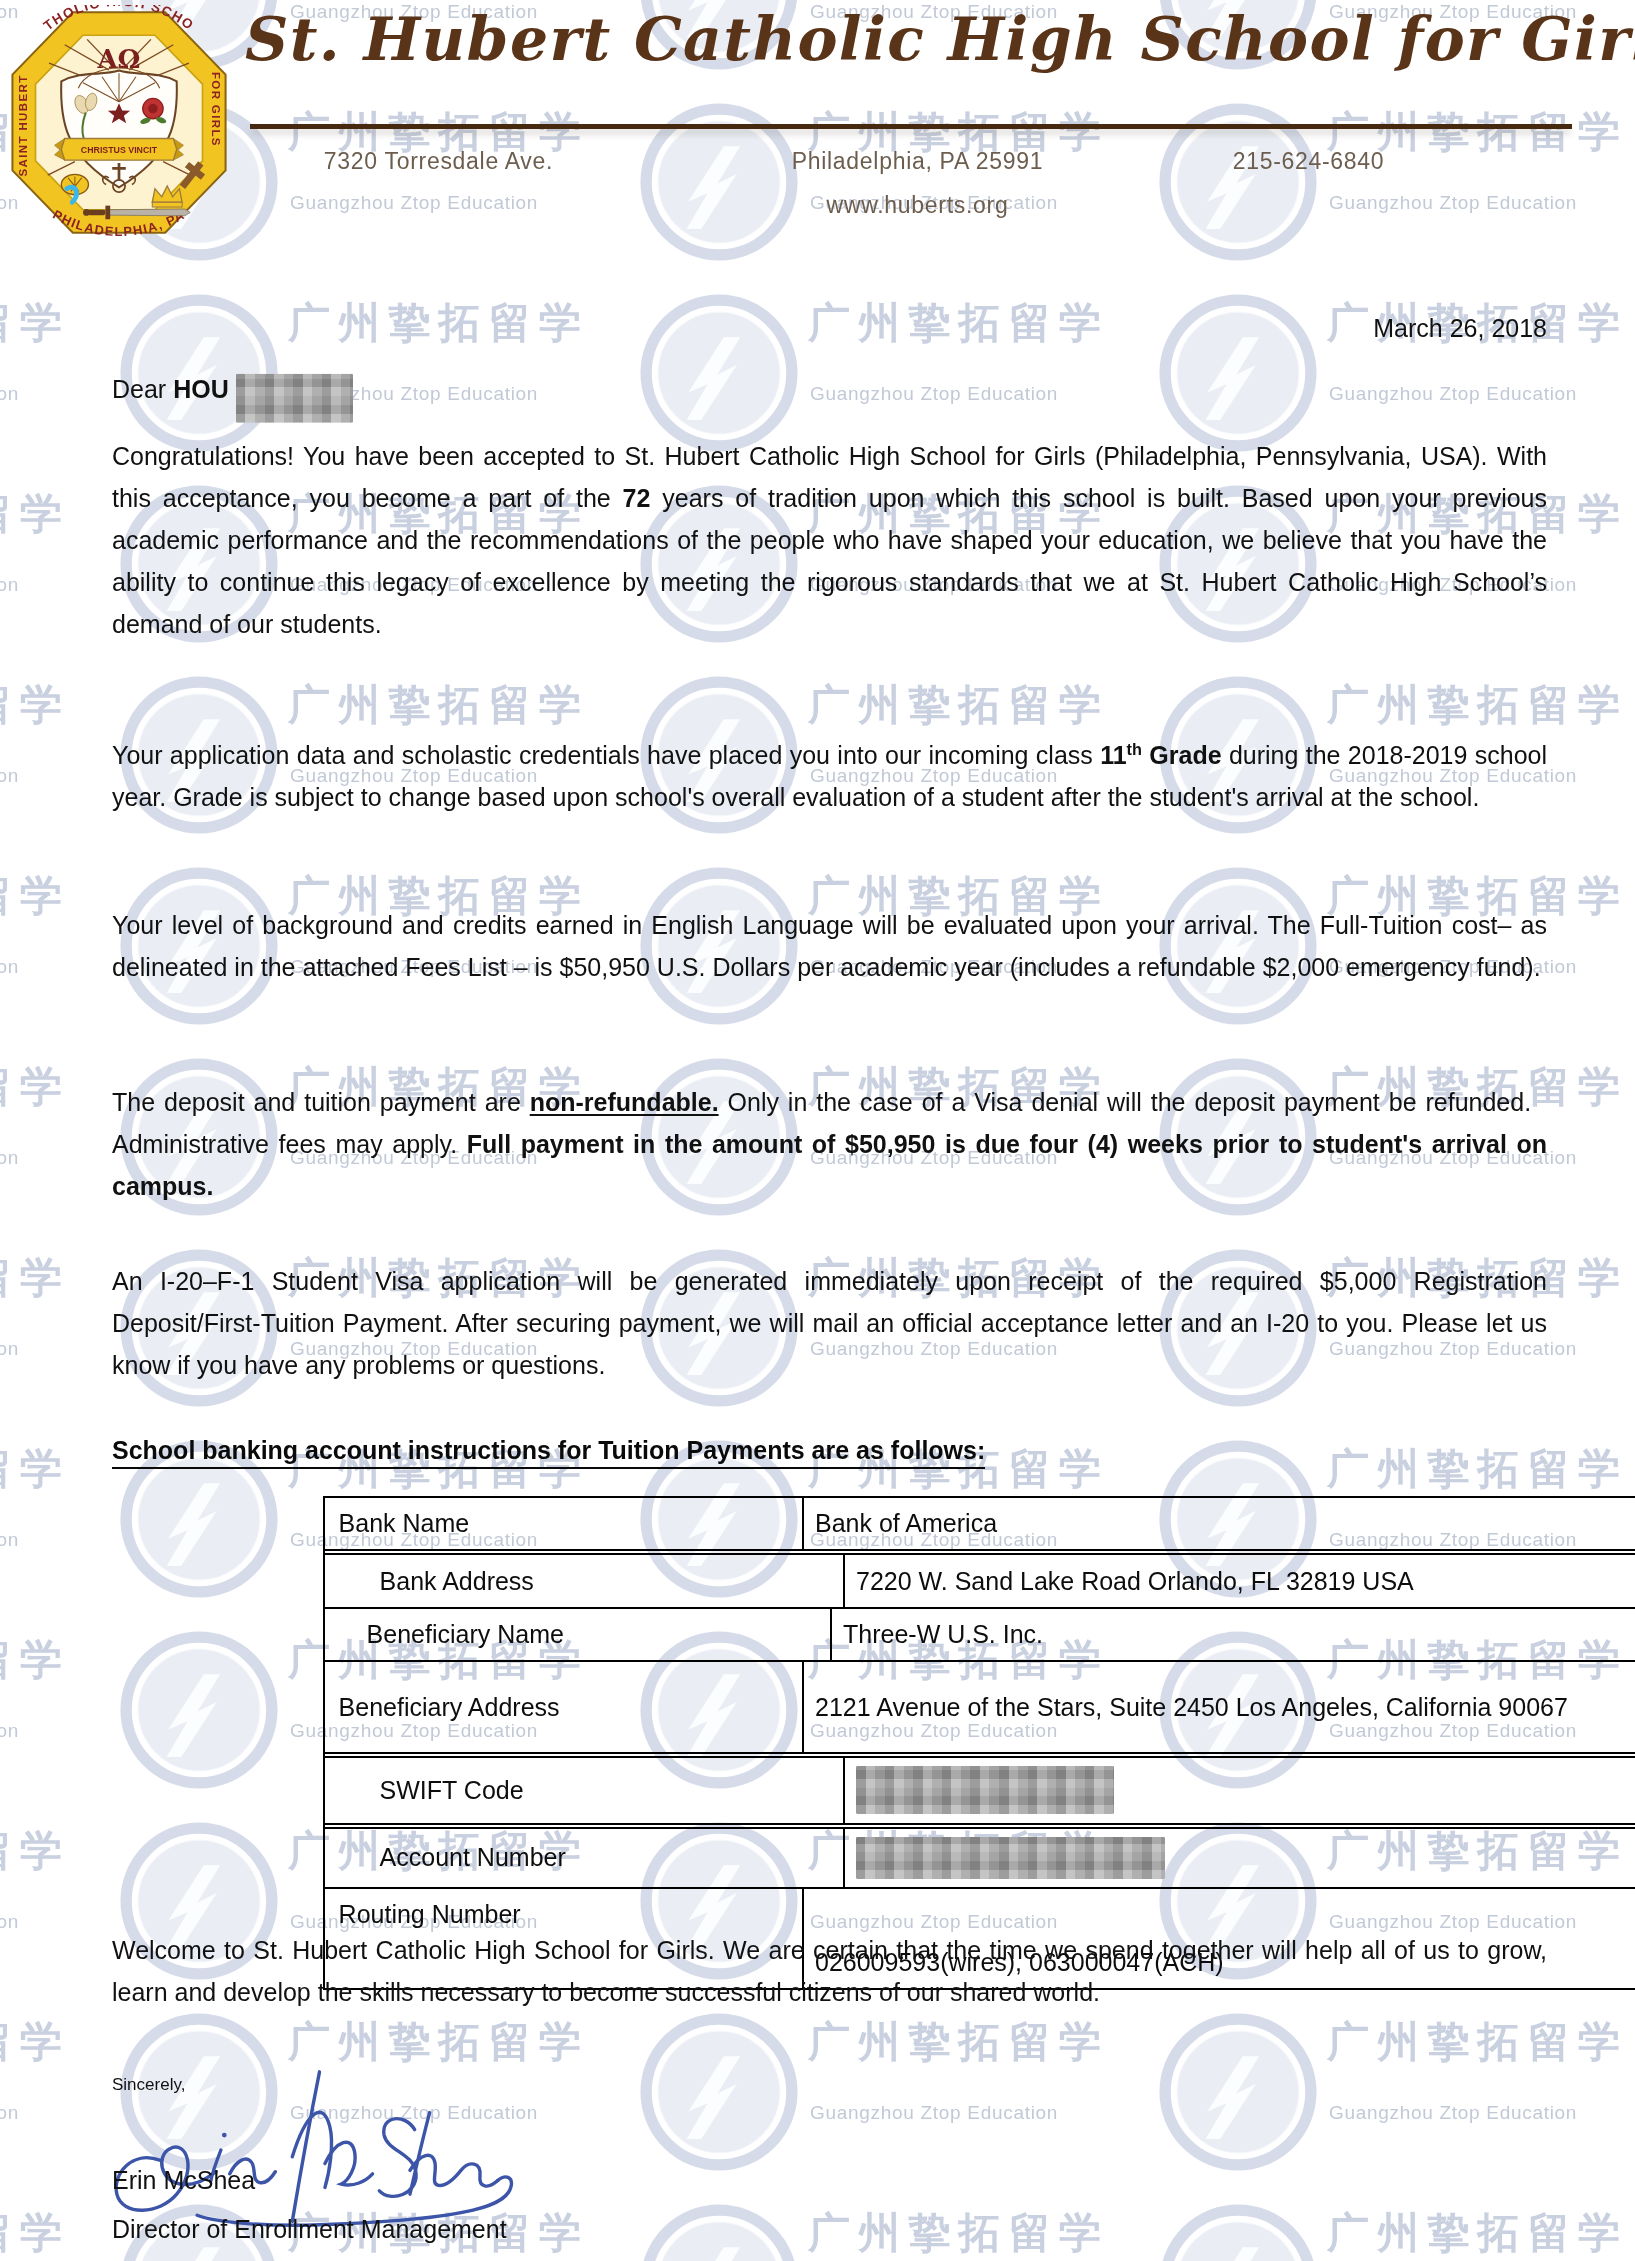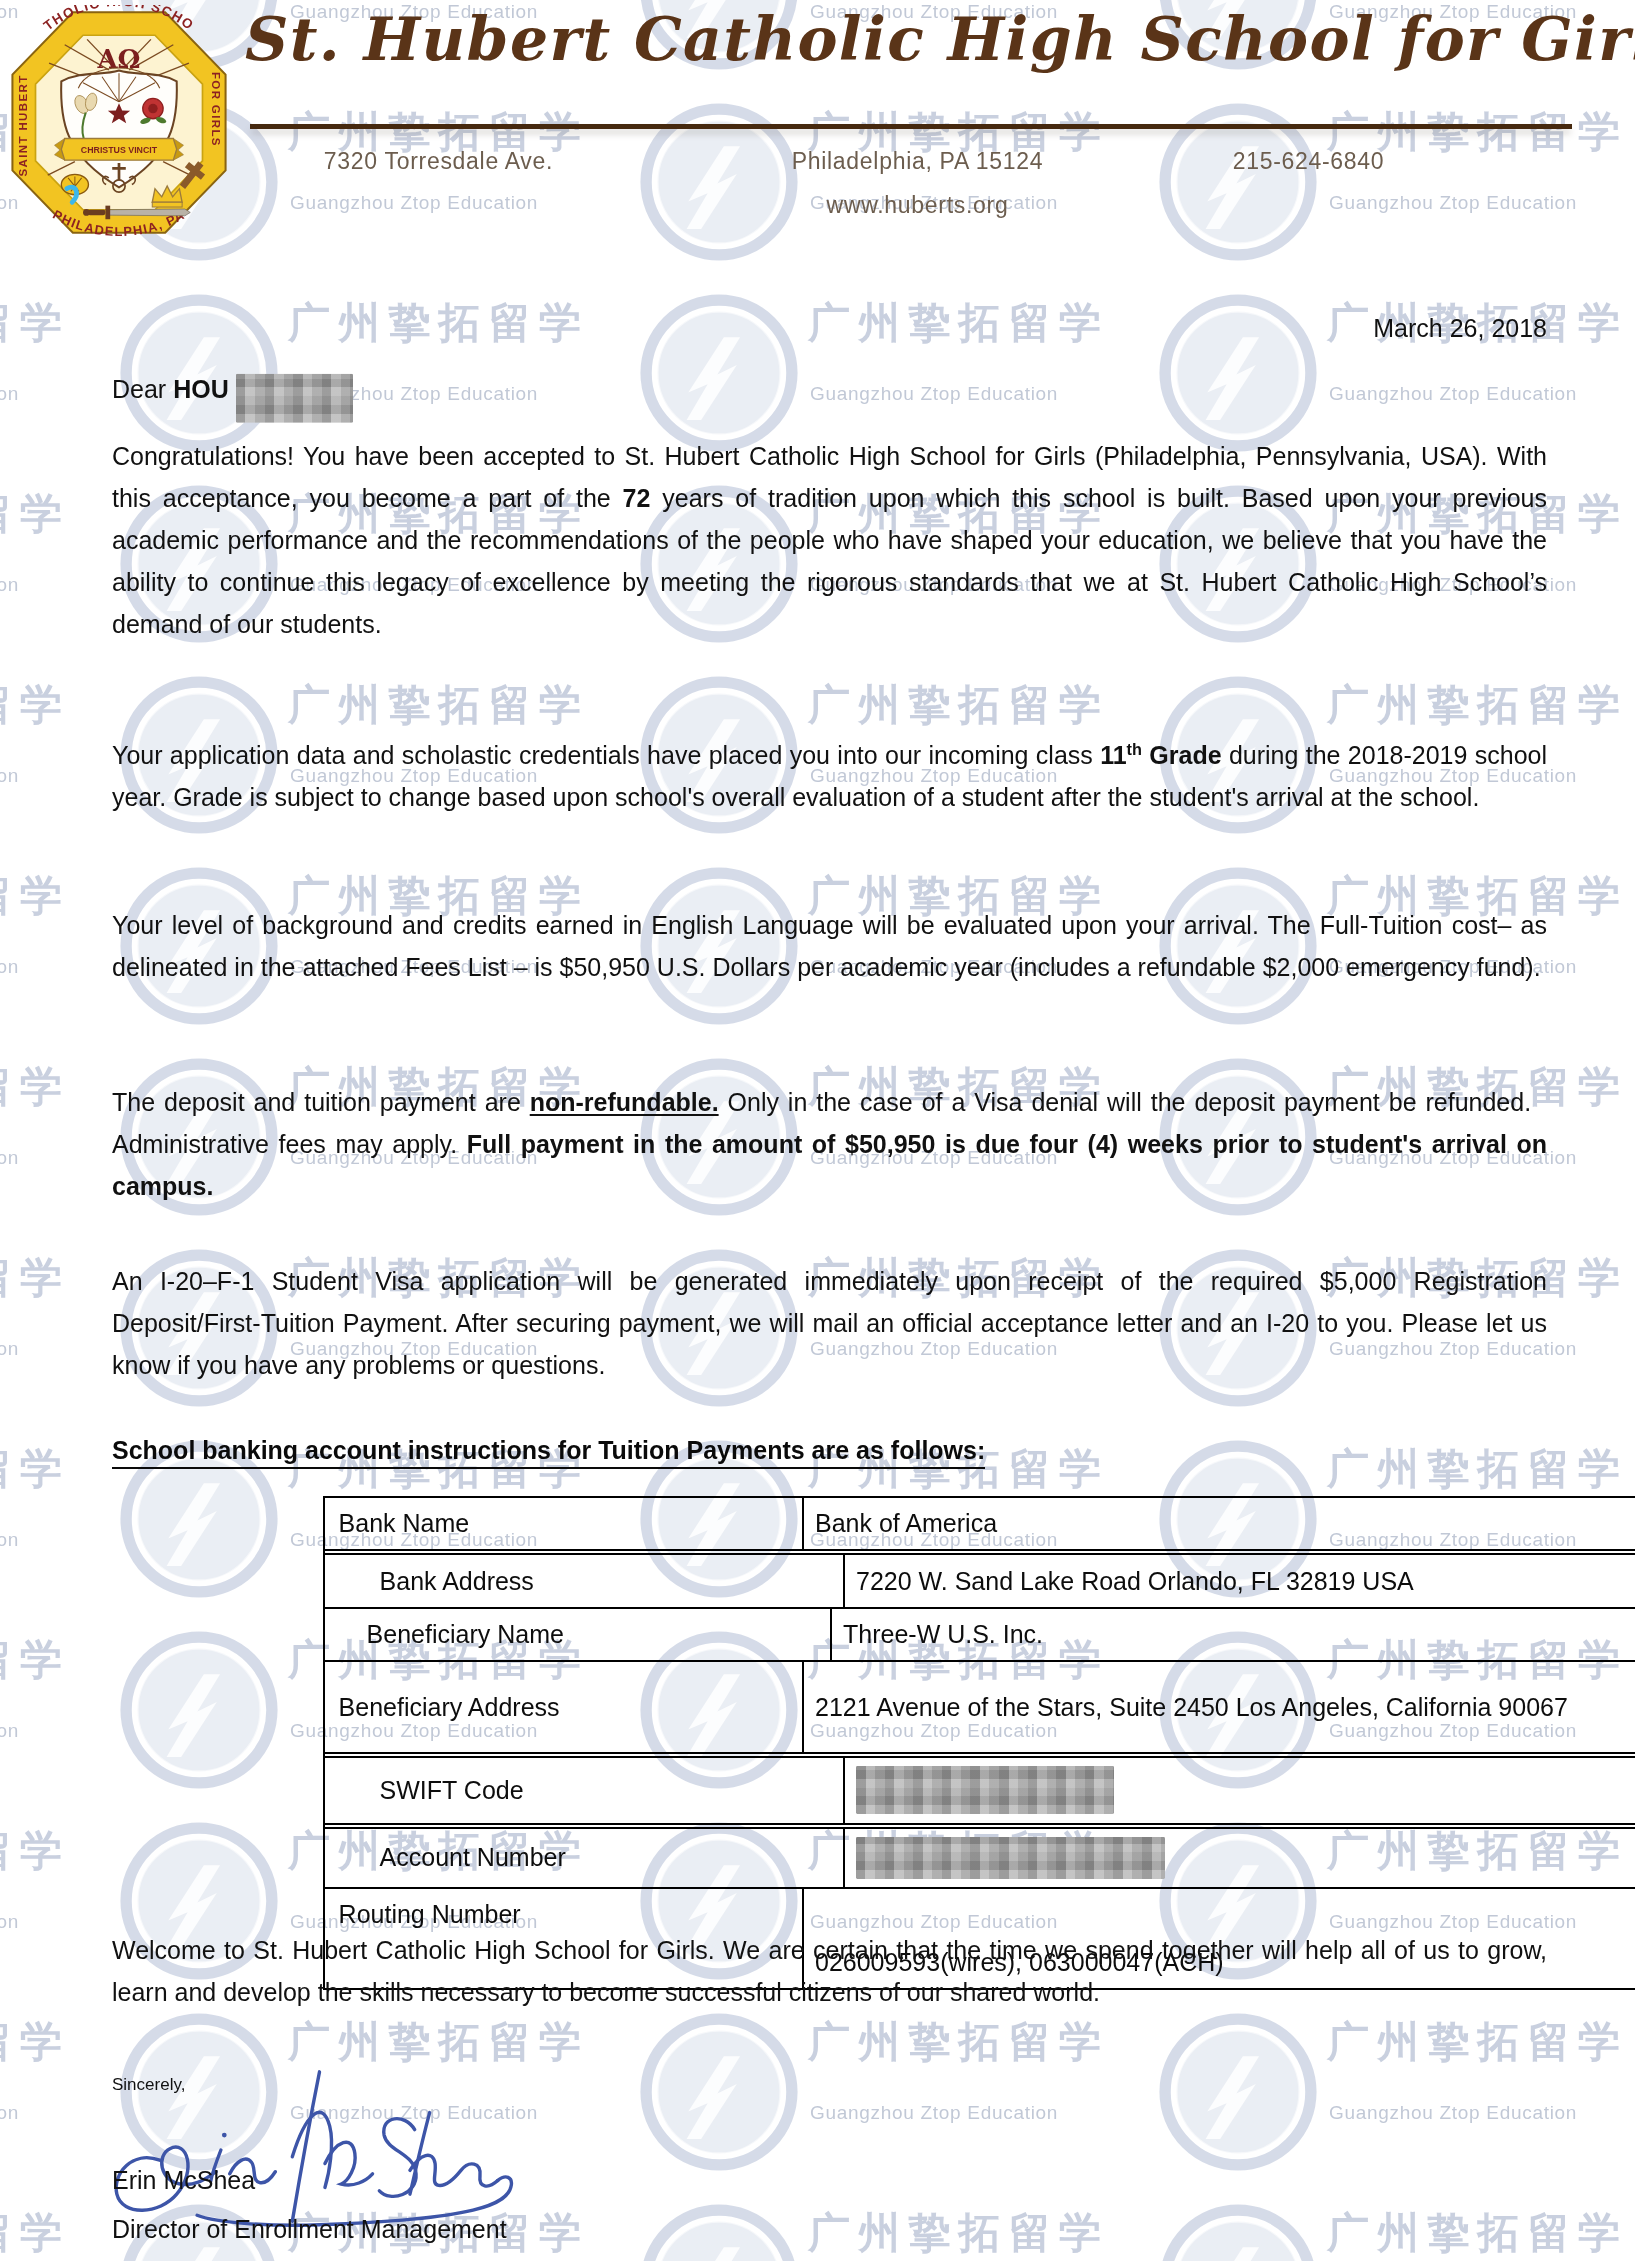--- a/index.html
+++ b/index.html
@@ -604,7 +604,7 @@
     <div class="school-title">St. Hubert Catholic High School for Girls</div>
     <div class="header-rule"></div>
     <div class="addr addr-1">7320 Torresdale Ave.</div>
-    <div class="addr addr-2">Philadelphia, PA 15124</div>
+    <div class="addr addr-2">Philadelphia, PA 25991</div>
     <div class="addr addr-3">215-624-6840</div>
     <div class="addr-web">www.huberts.org</div>
 

